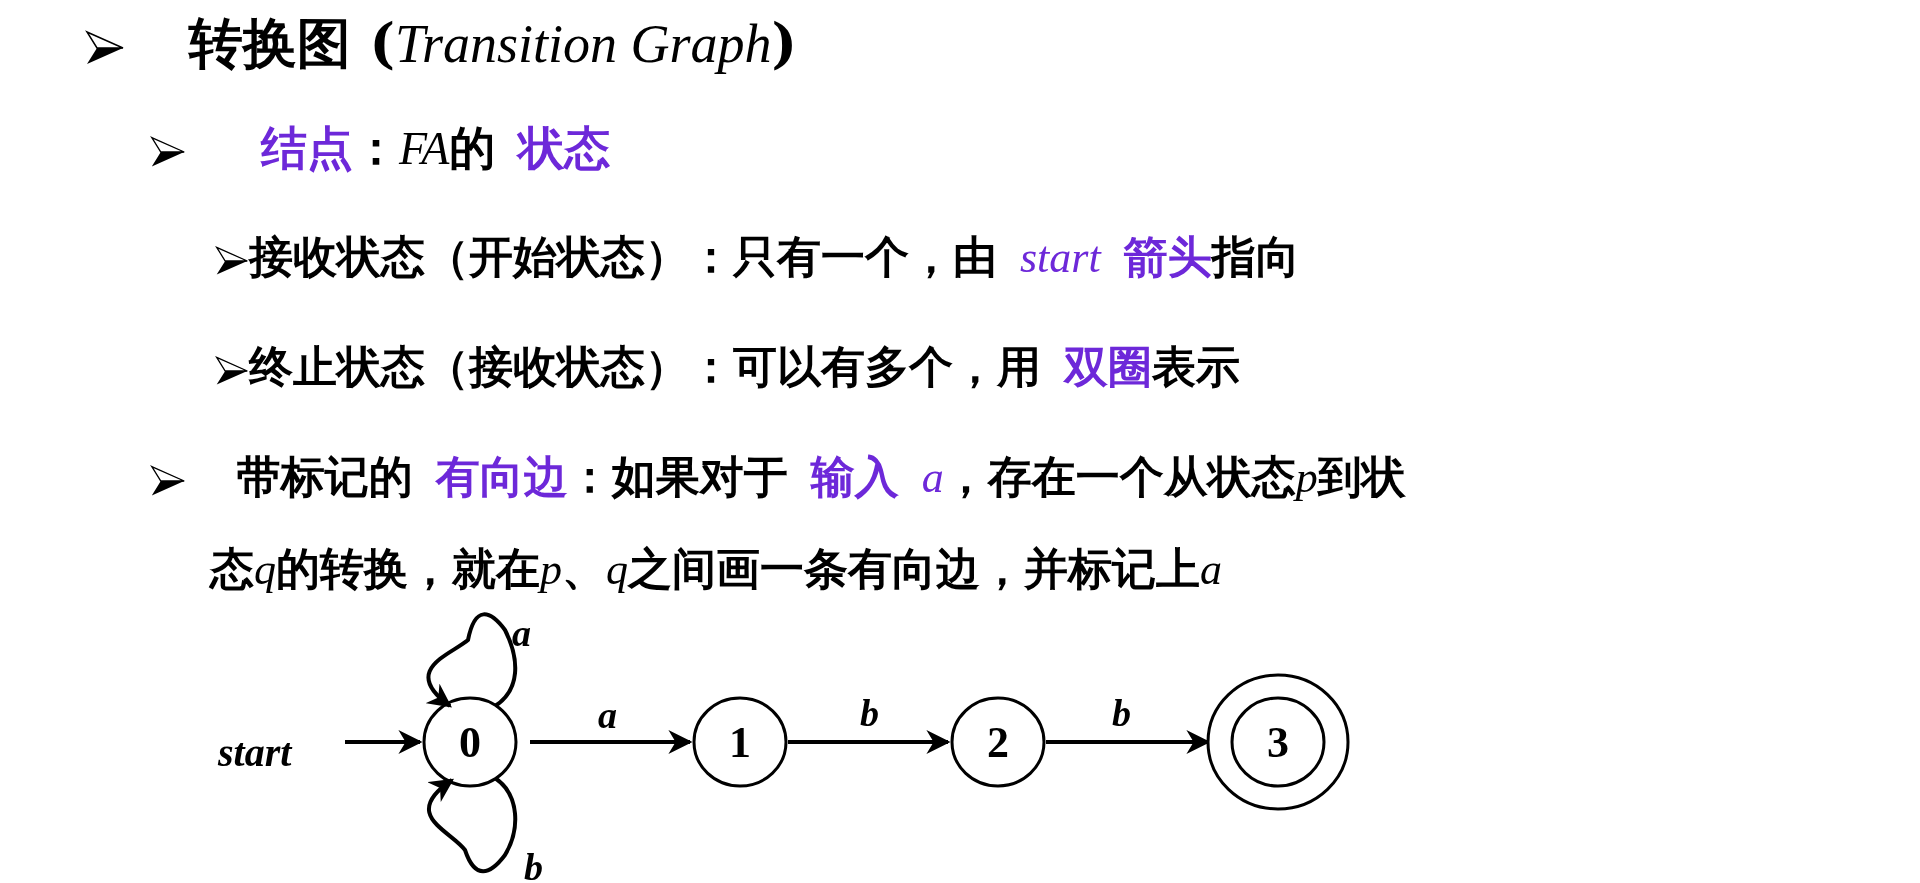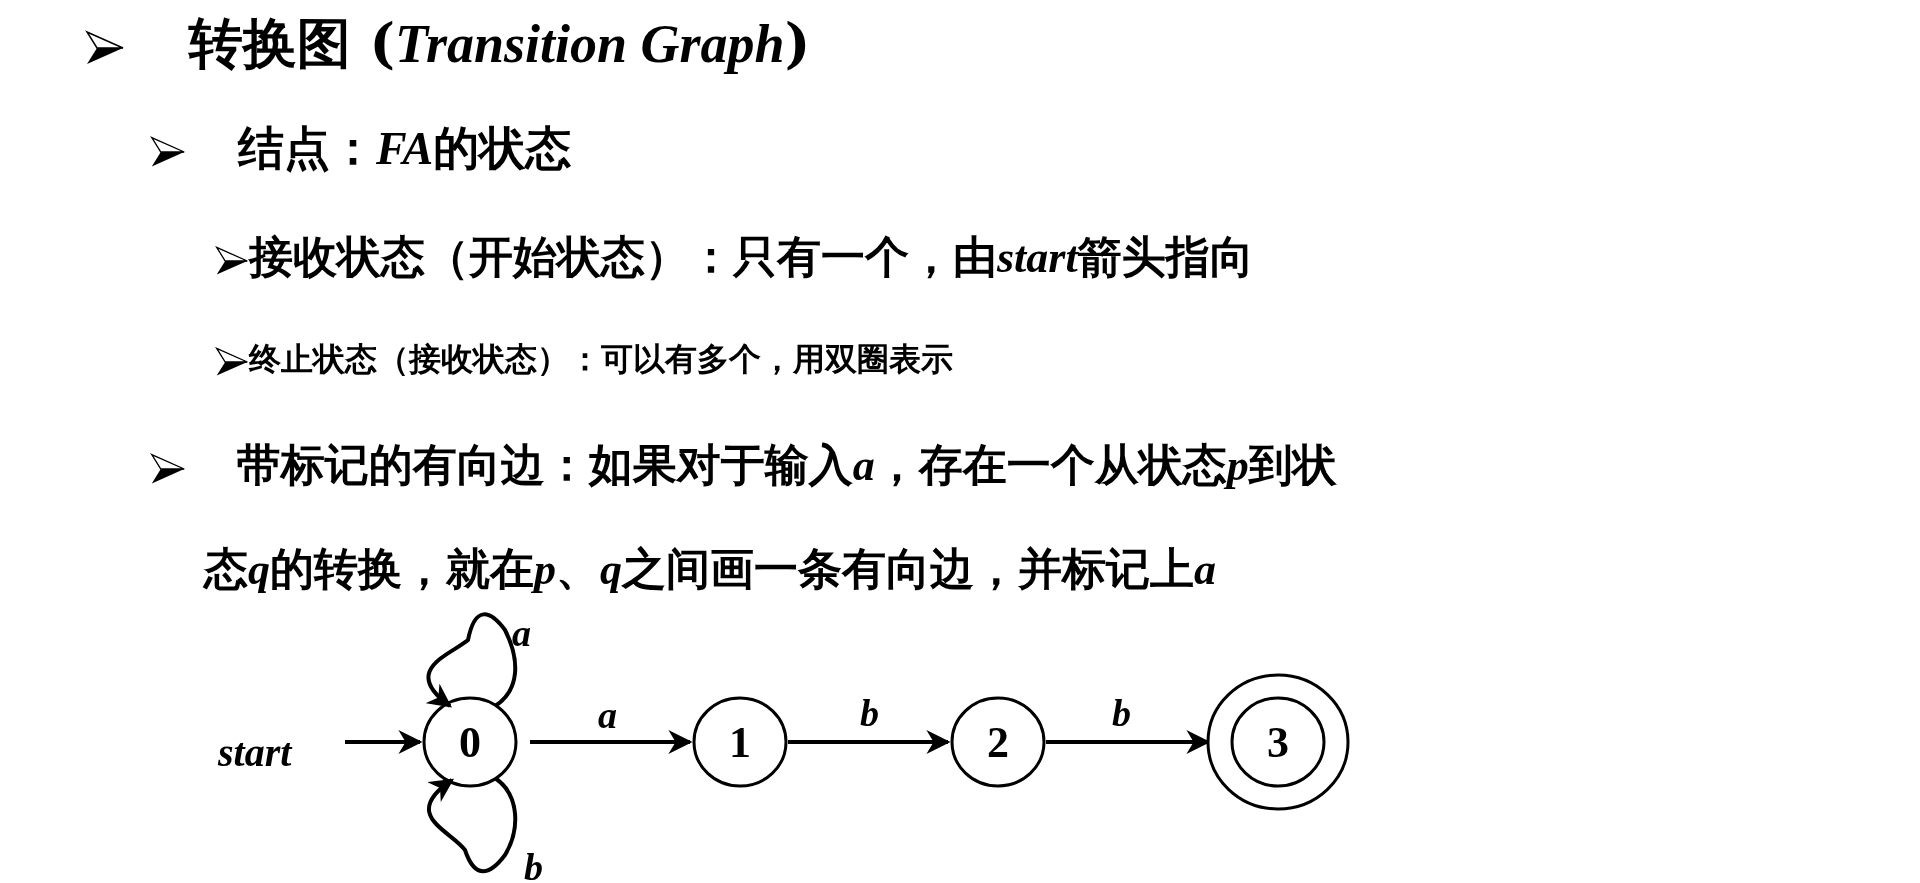--- a/index.html
+++ b/index.html
@@ -8,7 +8,7 @@
   .bullet{display:inline-block;vertical-align:middle;}
   .red{color:#000000;}
   .blue{color:#000000;}
-  .it{font-family:"Liberation Serif",serif;font-style:italic;font-weight:bold;}
+  .it{font-family:"Liberation Serif",serif;font-style:italic;font-weight:normal;}
   .title{left:85px;top:8px;font-size:54px;}
   .l2{left:150px;top:118px;font-size:46px;}
   .l3{left:215px;top:228px;font-size:44px;}

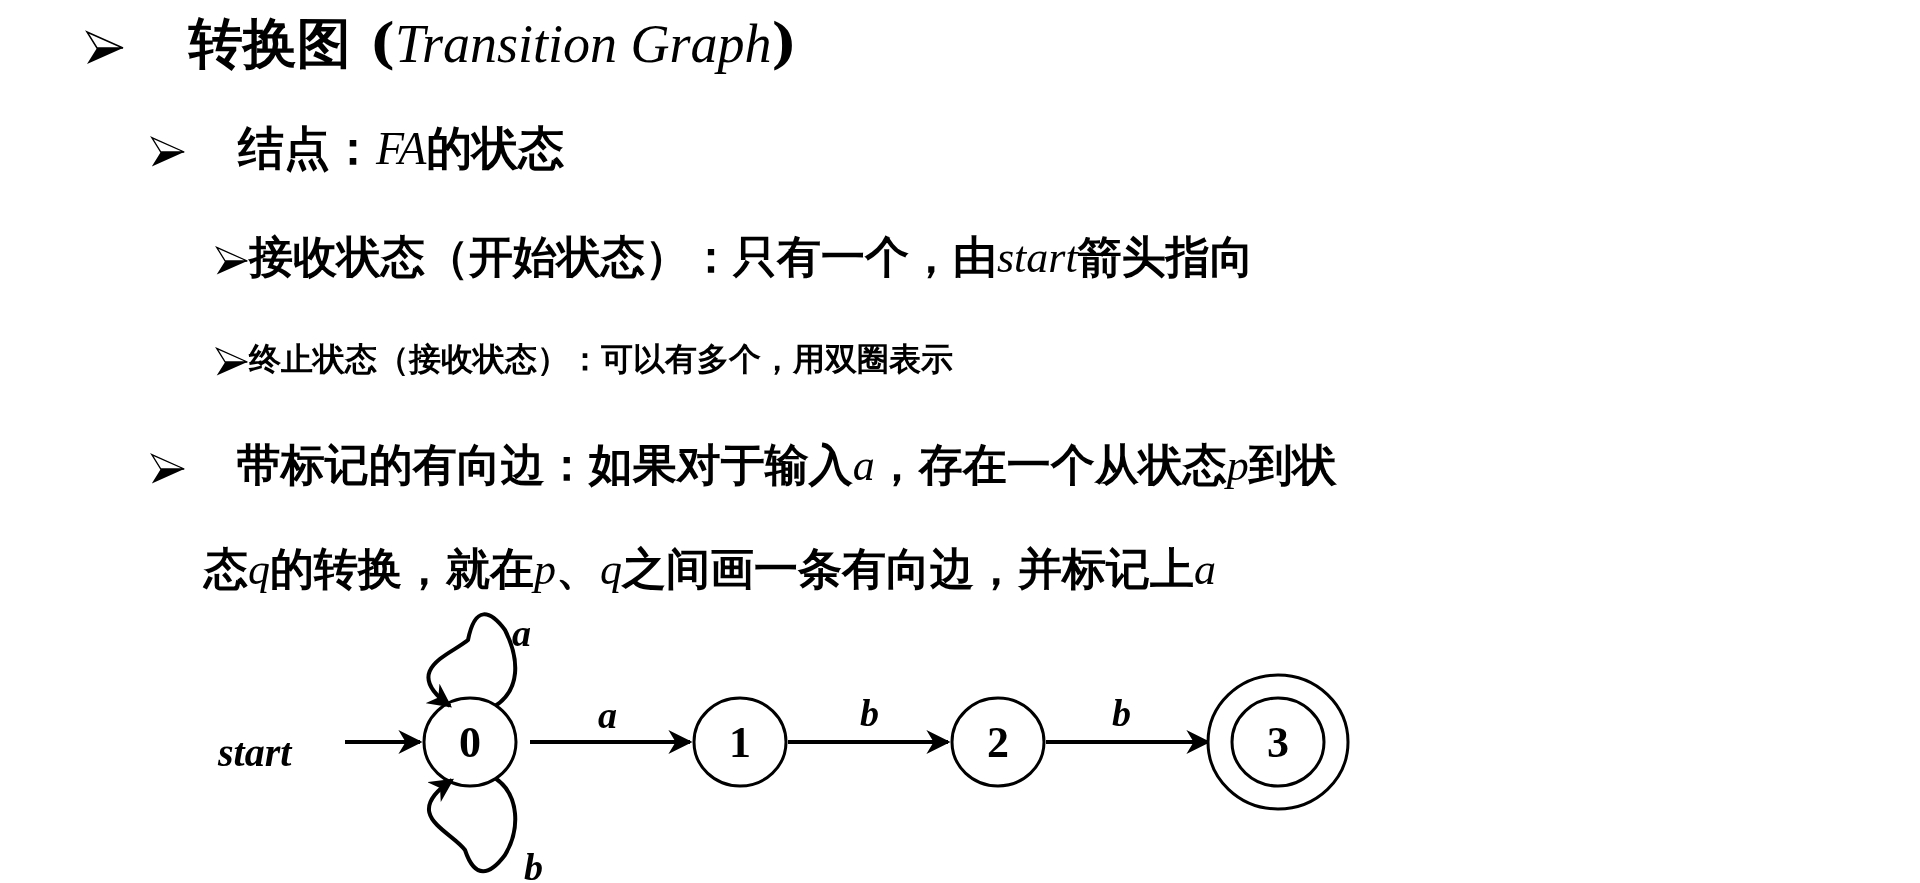--- a/index.html
+++ b/index.html
@@ -7,7 +7,7 @@
   .line{position:absolute;white-space:nowrap;font-weight:bold;}
   .bullet{display:inline-block;vertical-align:middle;}
   .red{color:#000000;}
-  .blue{color:#000000;}
+  .blue{color:#6d28d9;margin-left:23px;}
   .it{font-family:"Liberation Serif",serif;font-style:italic;font-weight:normal;}
   .title{left:85px;top:8px;font-size:54px;}
   .l2{left:150px;top:118px;font-size:46px;}

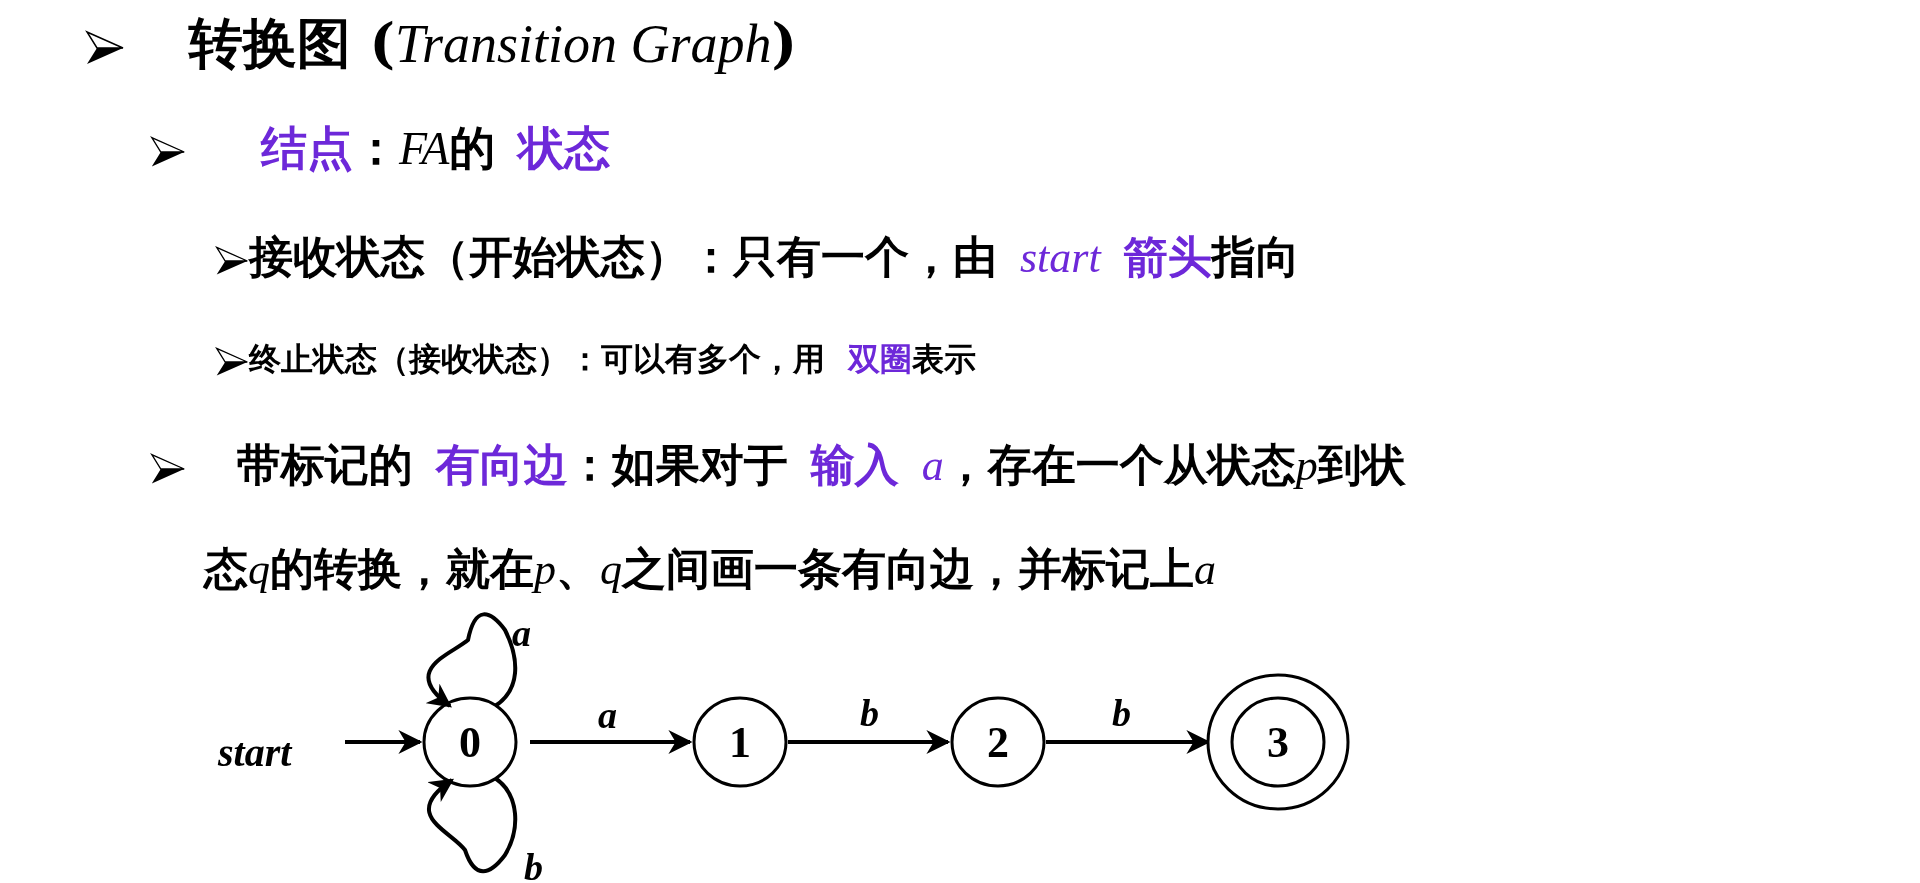--- a/index.html
+++ b/index.html
@@ -12,7 +12,7 @@
   .title{left:85px;top:8px;font-size:54px;}
   .l2{left:150px;top:118px;font-size:46px;}
   .l3{left:215px;top:228px;font-size:44px;}
-  .l4{left:215px;top:338px;font-size:32px;}
+  .l4{left:215px;top:338px;font-size:44px;}
   .l5{left:150px;top:436px;font-size:44px;}
   .l6{left:204px;top:540px;font-size:44px;}
   svg.diagram{position:absolute;left:0;top:600px;}

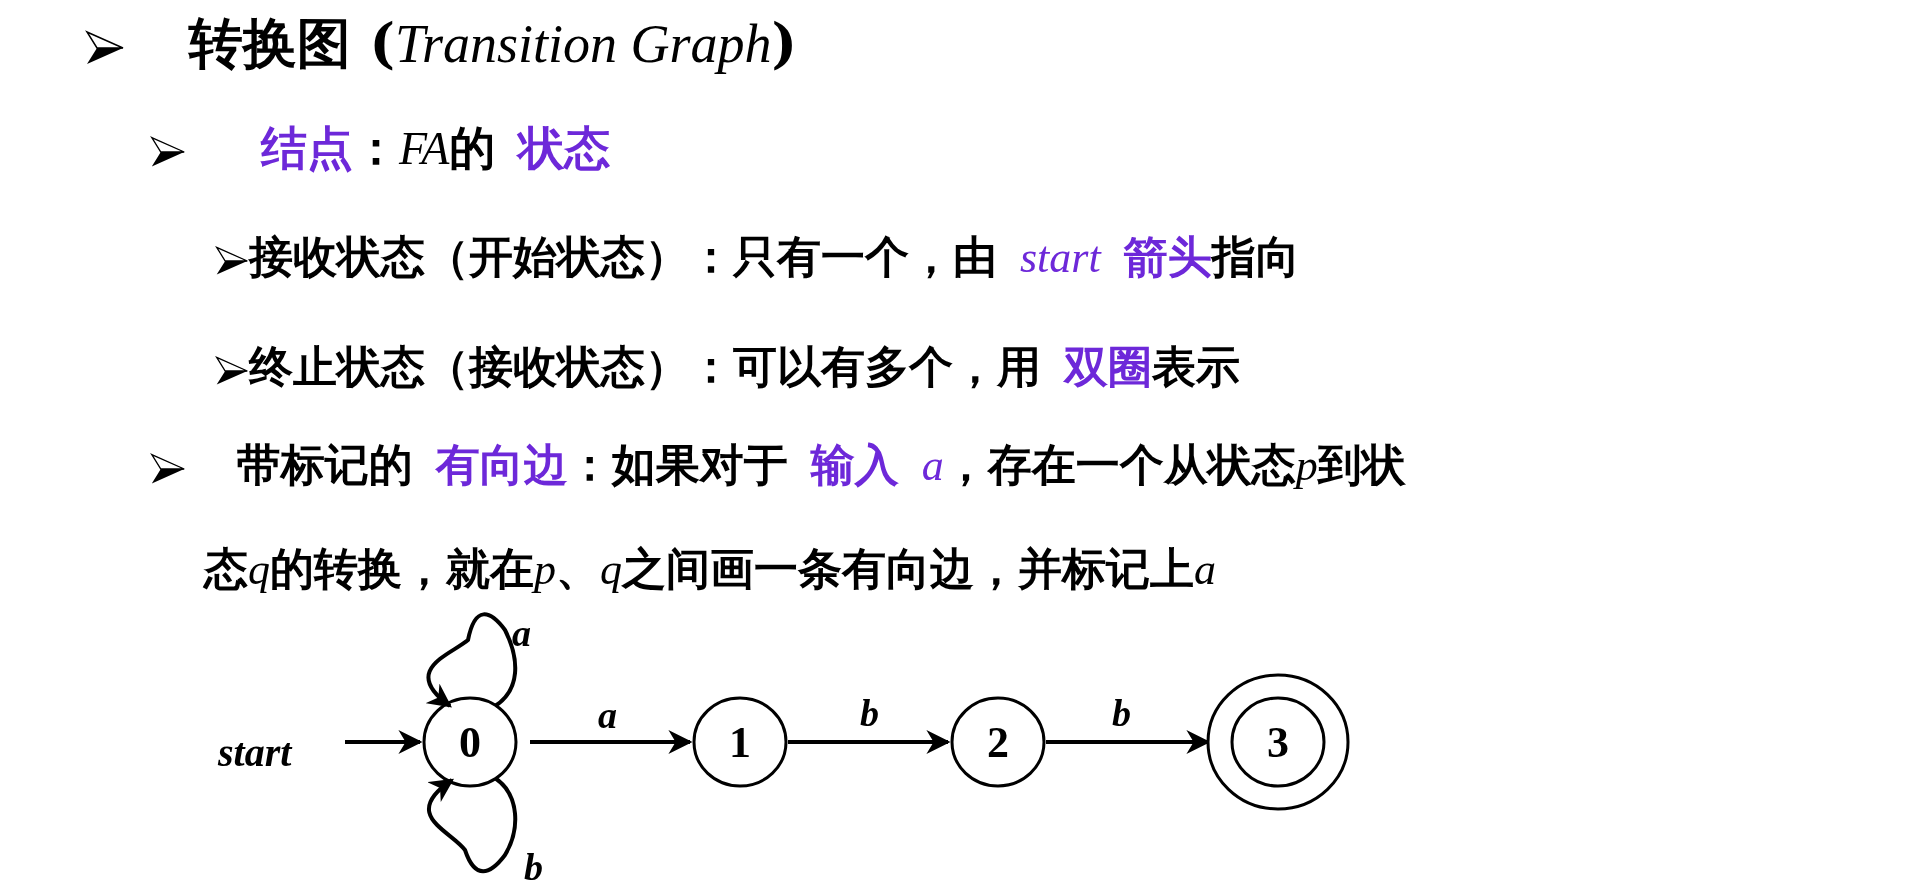--- a/index.html
+++ b/index.html
@@ -13,7 +13,7 @@
   .l2{left:150px;top:118px;font-size:46px;}
   .l3{left:215px;top:228px;font-size:44px;}
   .l4{left:215px;top:338px;font-size:44px;}
-  .l5{left:150px;top:436px;font-size:44px;}
+  .l5{left:150px;top:448px;font-size:44px;}
   .l6{left:204px;top:540px;font-size:44px;}
   svg.diagram{position:absolute;left:0;top:600px;}
 </style>

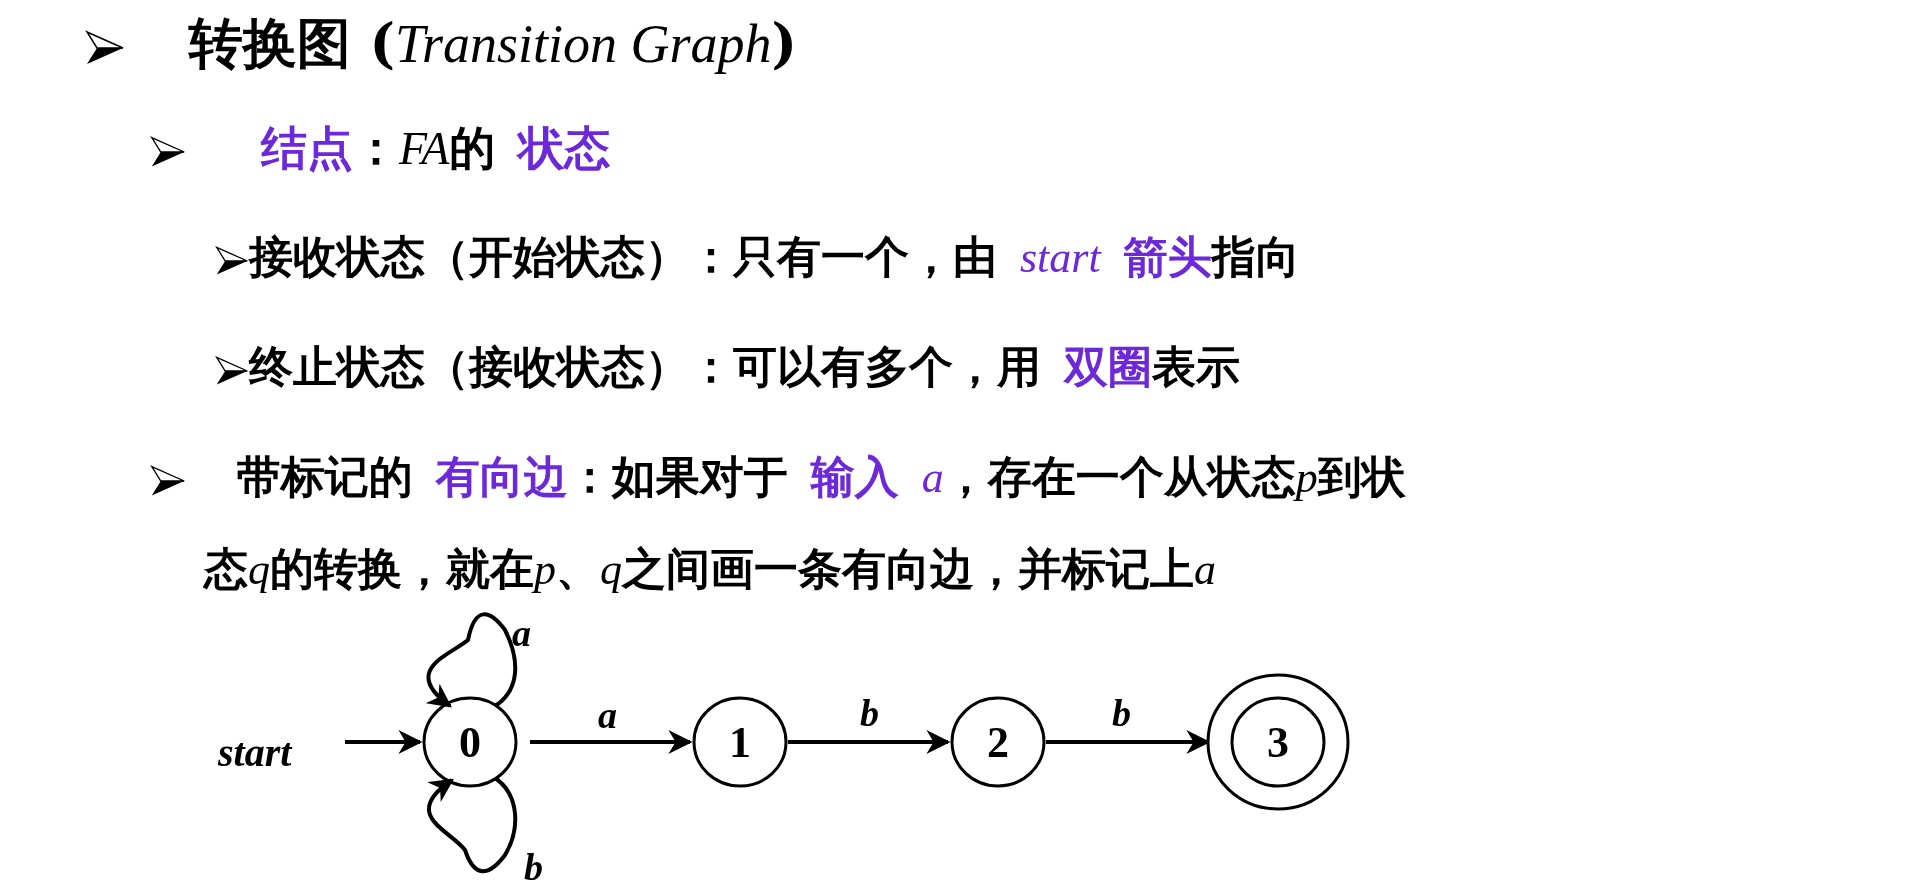--- a/index.html
+++ b/index.html
@@ -14,7 +14,7 @@
   .l3{left:215px;top:228px;font-size:44px;}
   .l4{left:215px;top:338px;font-size:44px;}
   .l5{left:150px;top:448px;font-size:44px;}
-  .l6{left:204px;top:540px;font-size:44px;}
+  .l6{left:210px;top:540px;font-size:44px;}
   svg.diagram{position:absolute;left:0;top:600px;}
 </style>
 </head>

